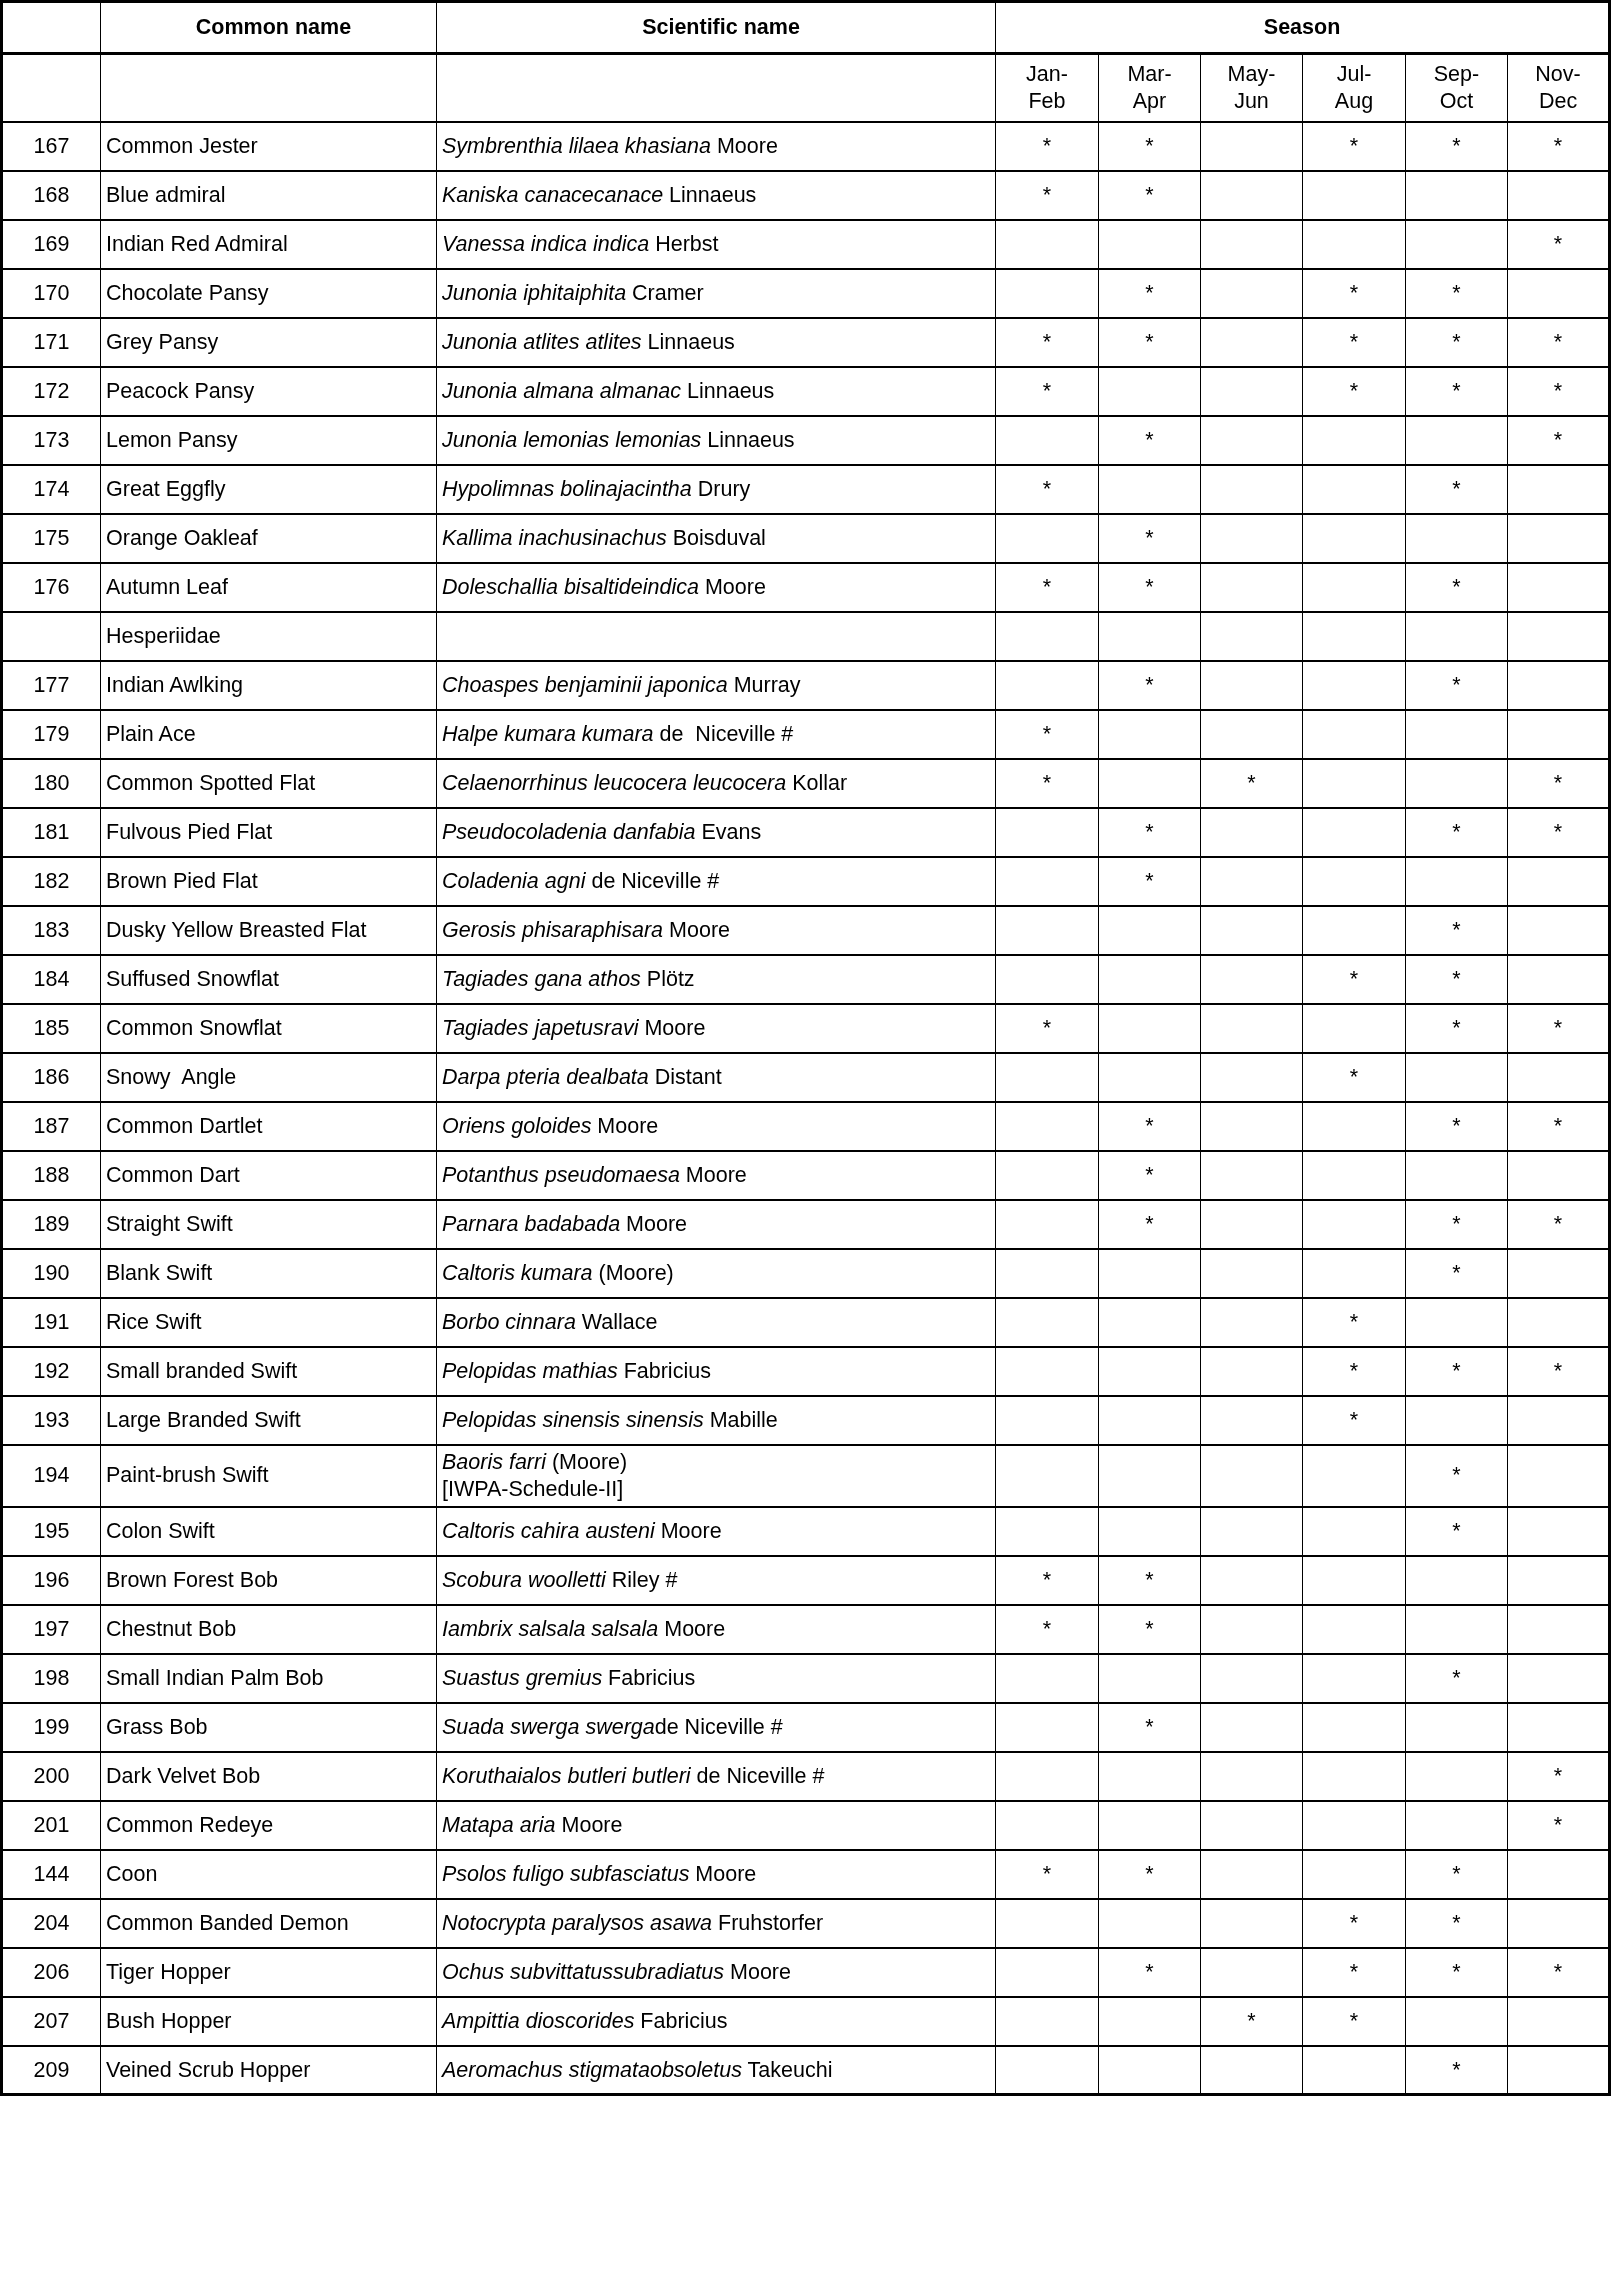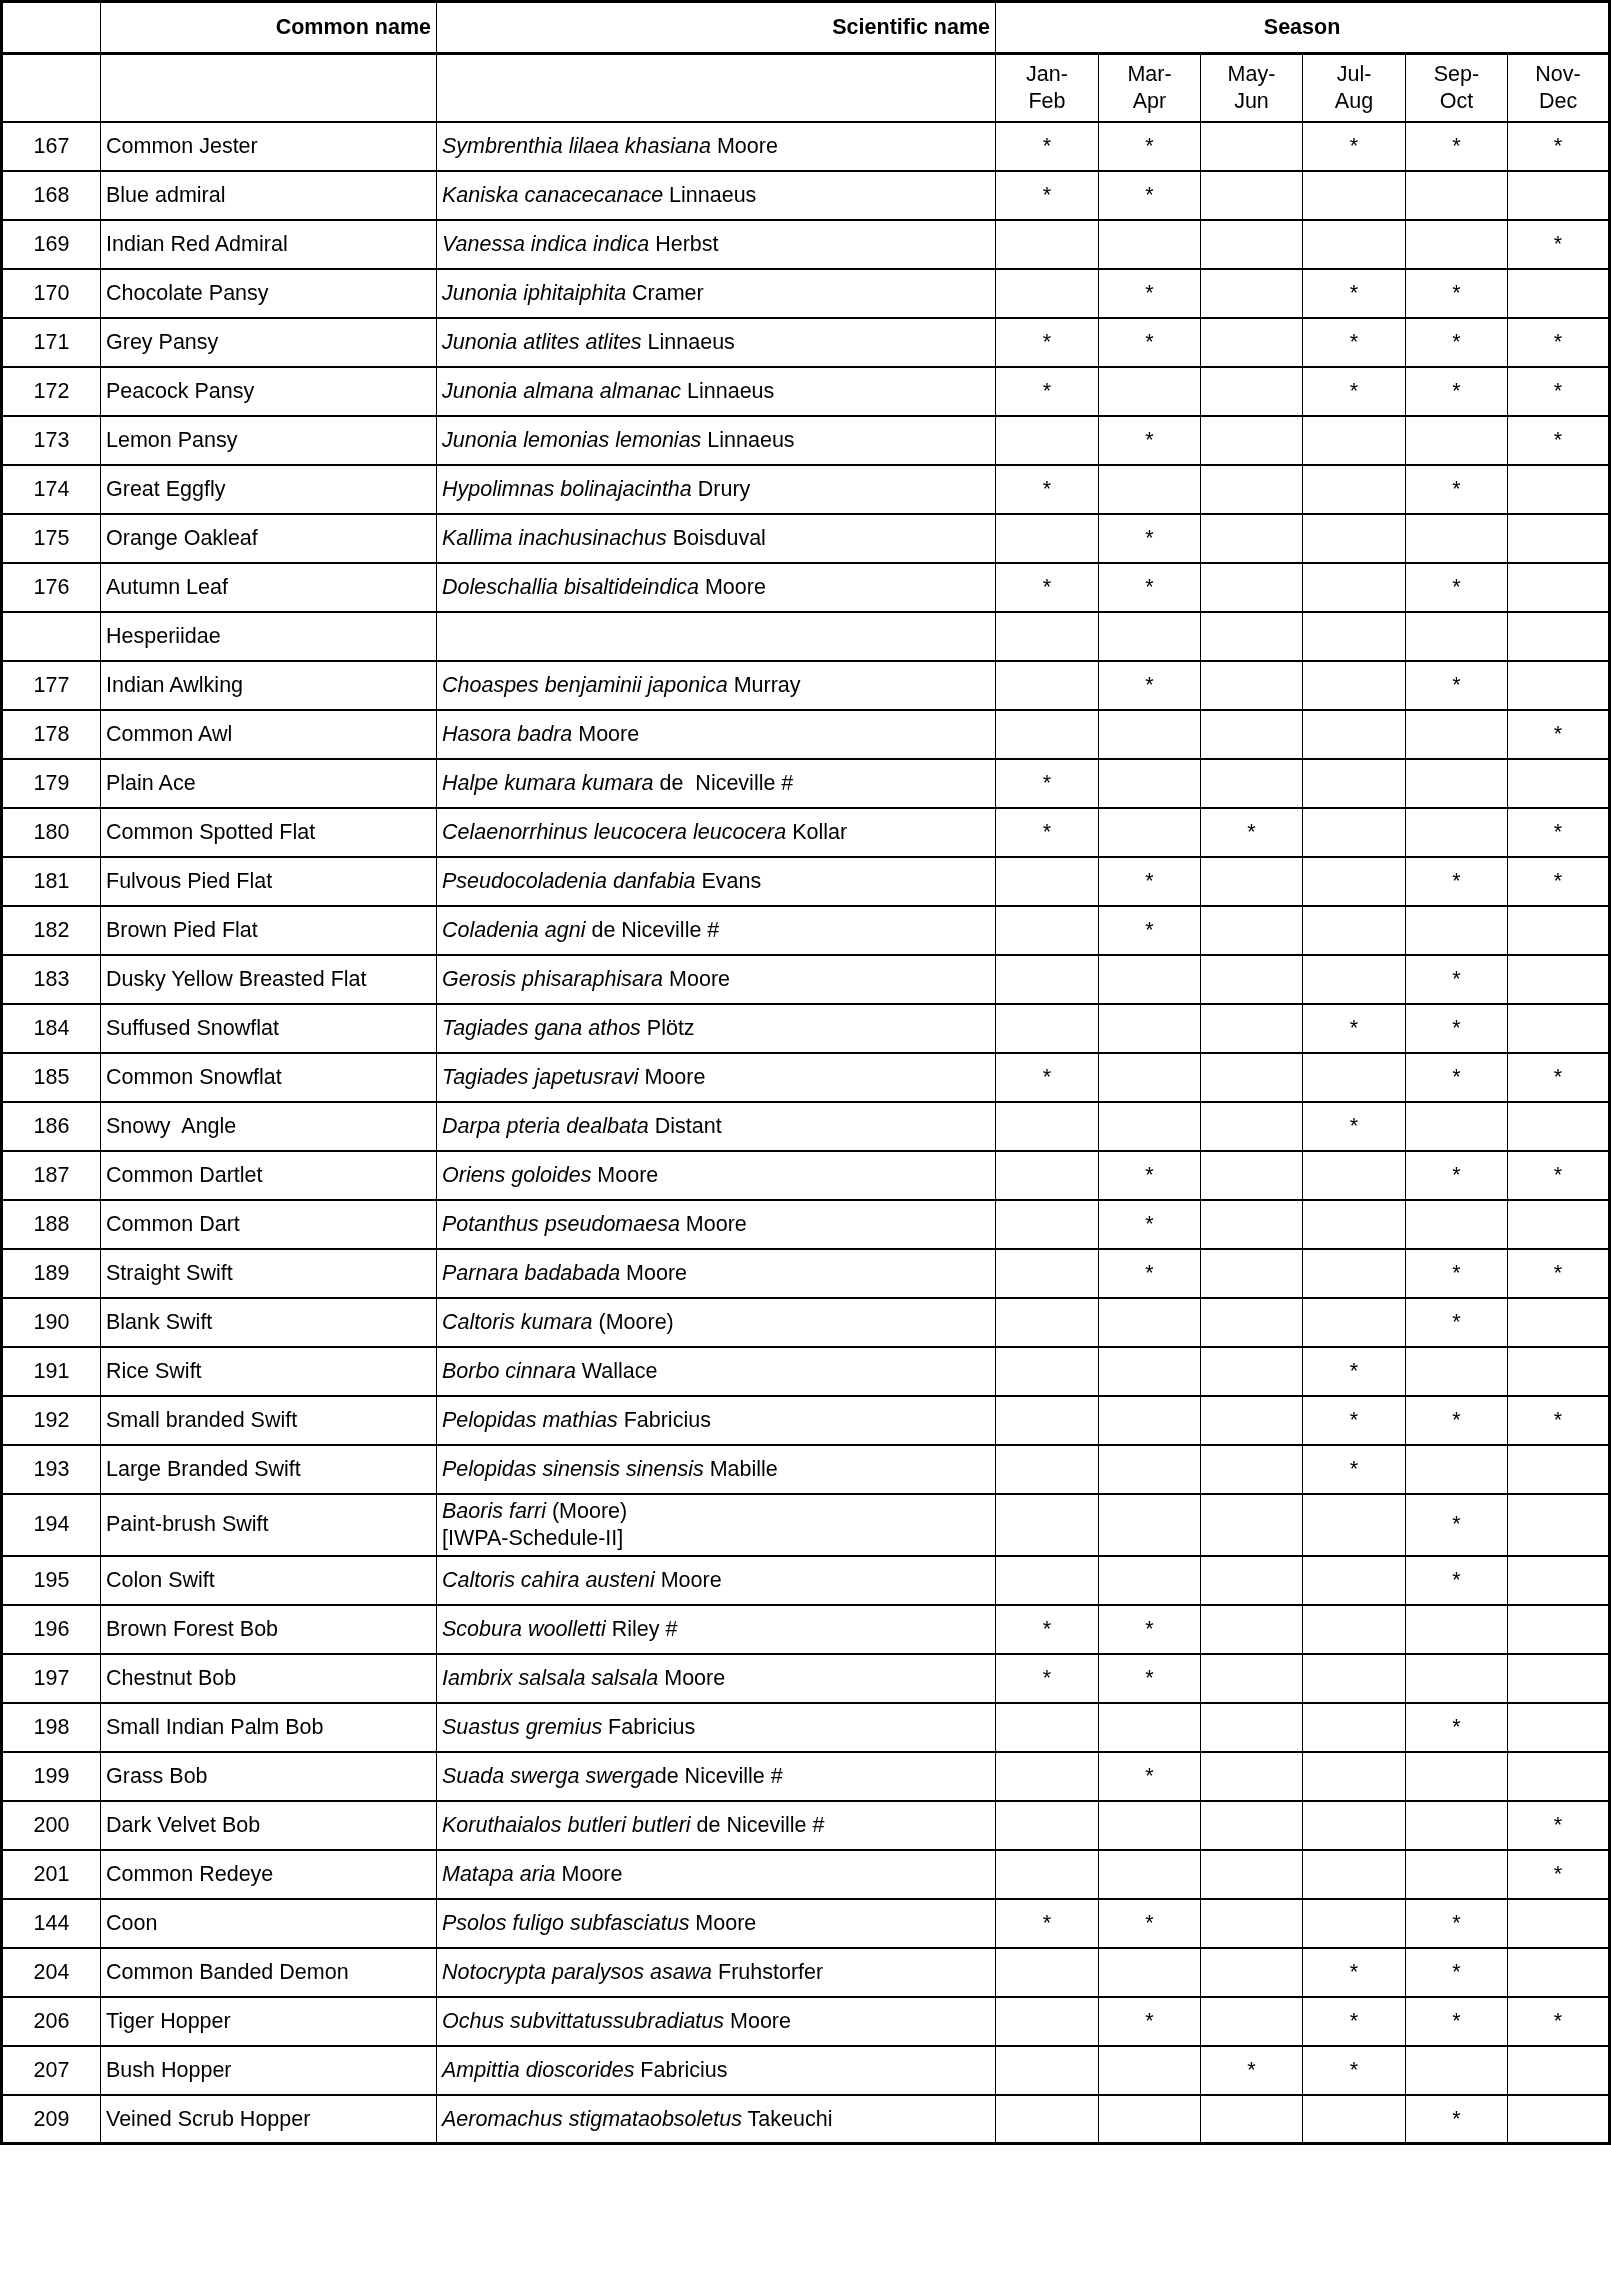--- a/index.html
+++ b/index.html
@@ -39,7 +39,7 @@
   thead tr.head-main { height: 52px; }
   thead tr.head-main th {
     font-weight: bold;
-    text-align: right;
+    text-align: center;
     padding-left: 15px;
     border-bottom-width: 3.3px;
   }

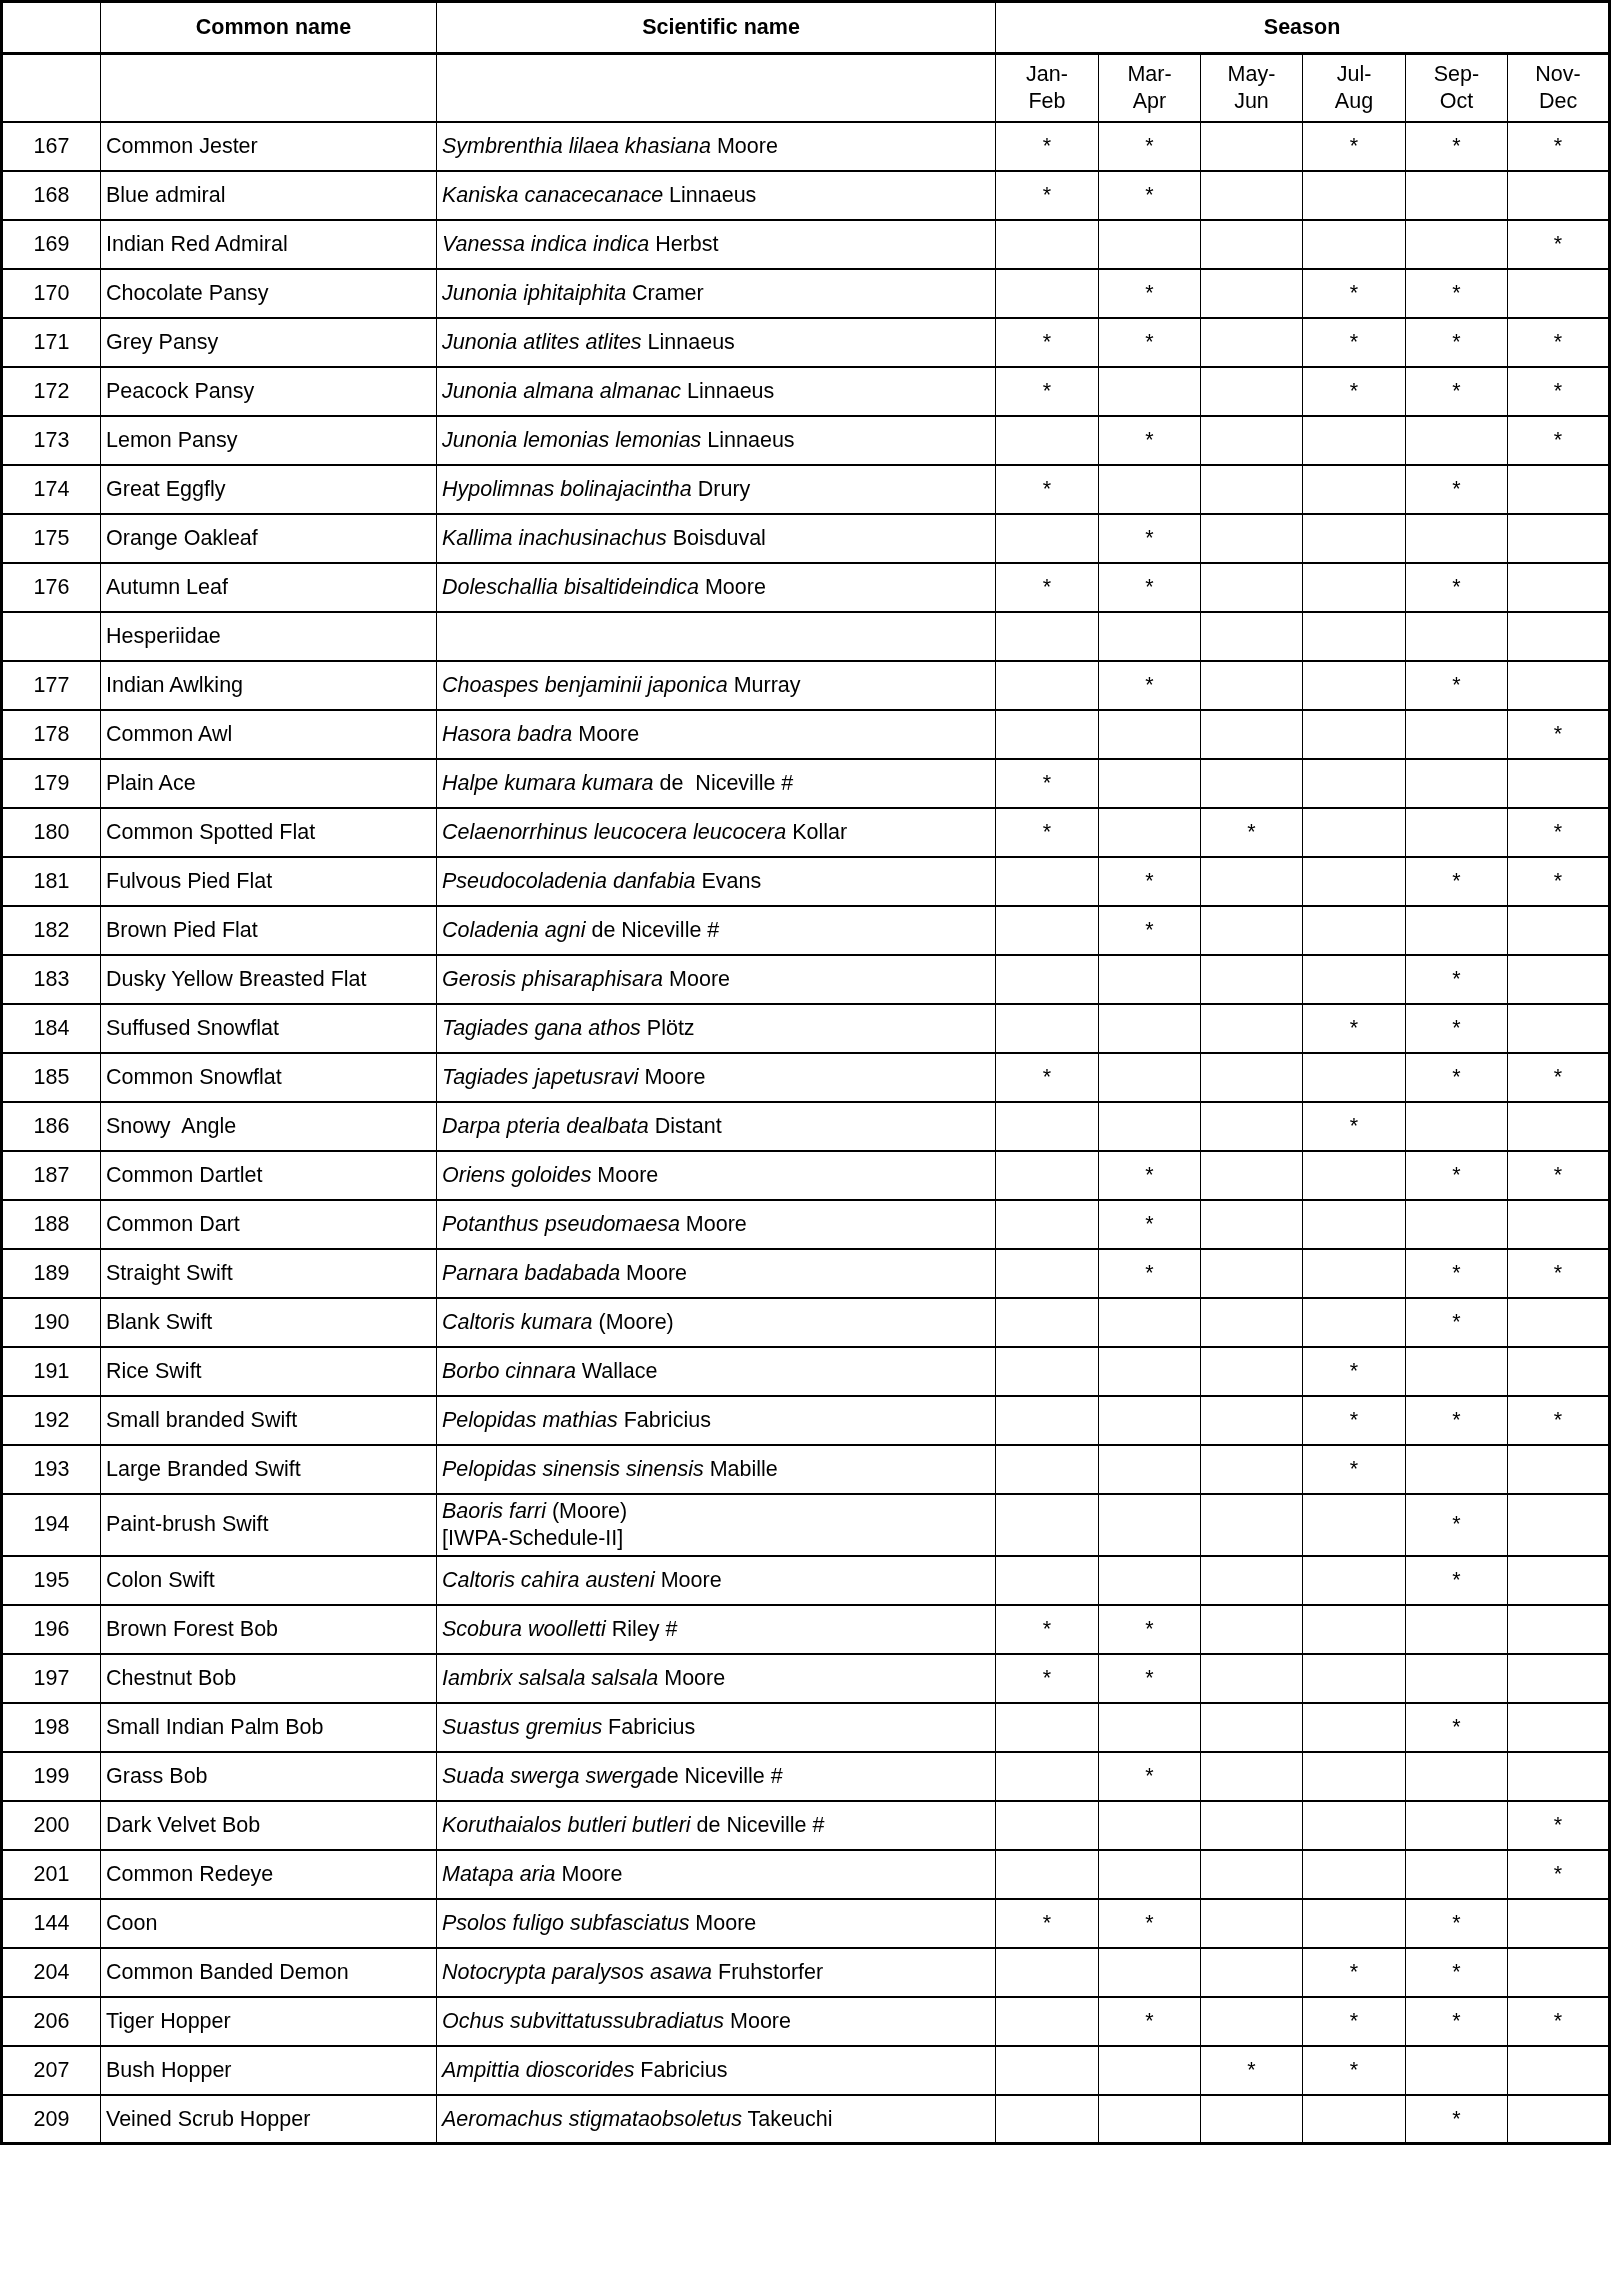--- a/index.html
+++ b/index.html
@@ -263,17 +263,6 @@
     <td class="c-season"></td>
   </tr>
         <tr>
-    <td class="c-num">178</td>
-    <td class="c-common">Common Awl</td>
-    <td class="c-sci"><span class="sci-italic">Hasora badra</span> Moore</td>
-    <td class="c-season"></td>
-    <td class="c-season"></td>
-    <td class="c-season"></td>
-    <td class="c-season"></td>
-    <td class="c-season"></td>
-    <td class="c-season">*</td>
-  </tr>
-        <tr>
     <td class="c-num">179</td>
     <td class="c-common">Plain Ace</td>
     <td class="c-sci"><span class="sci-italic">Halpe kumara kumara</span> de  Niceville #</td>

